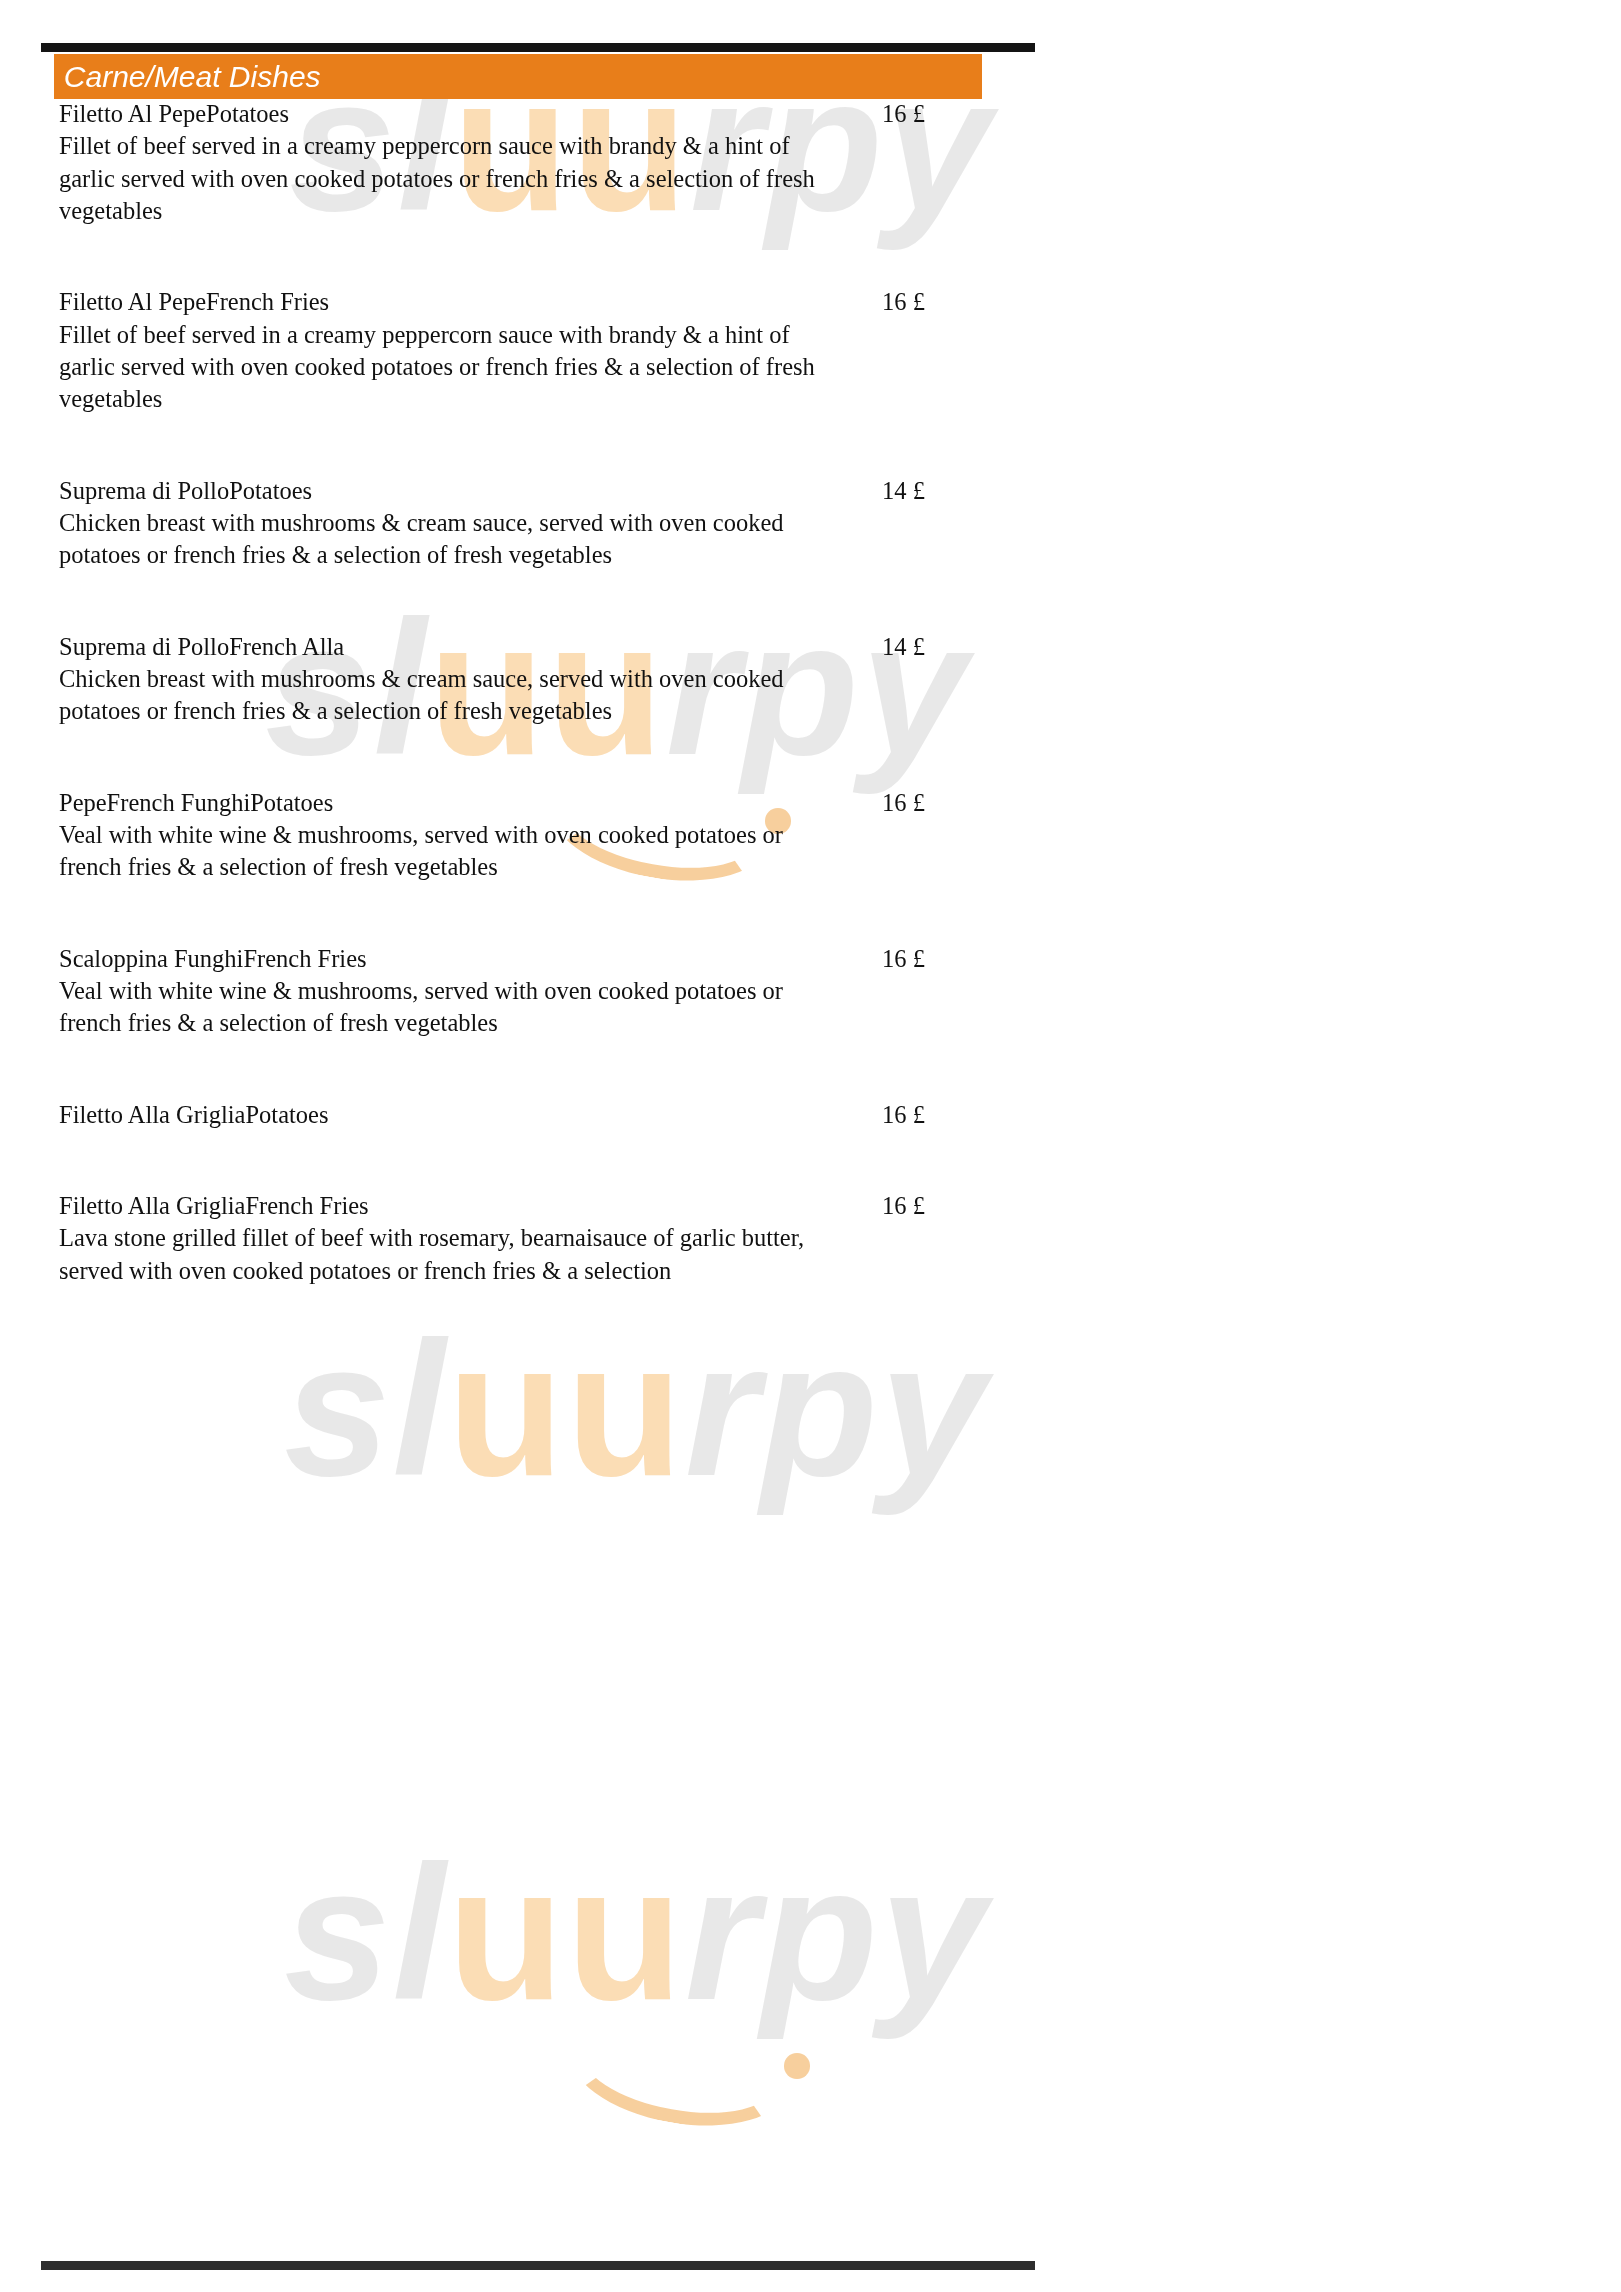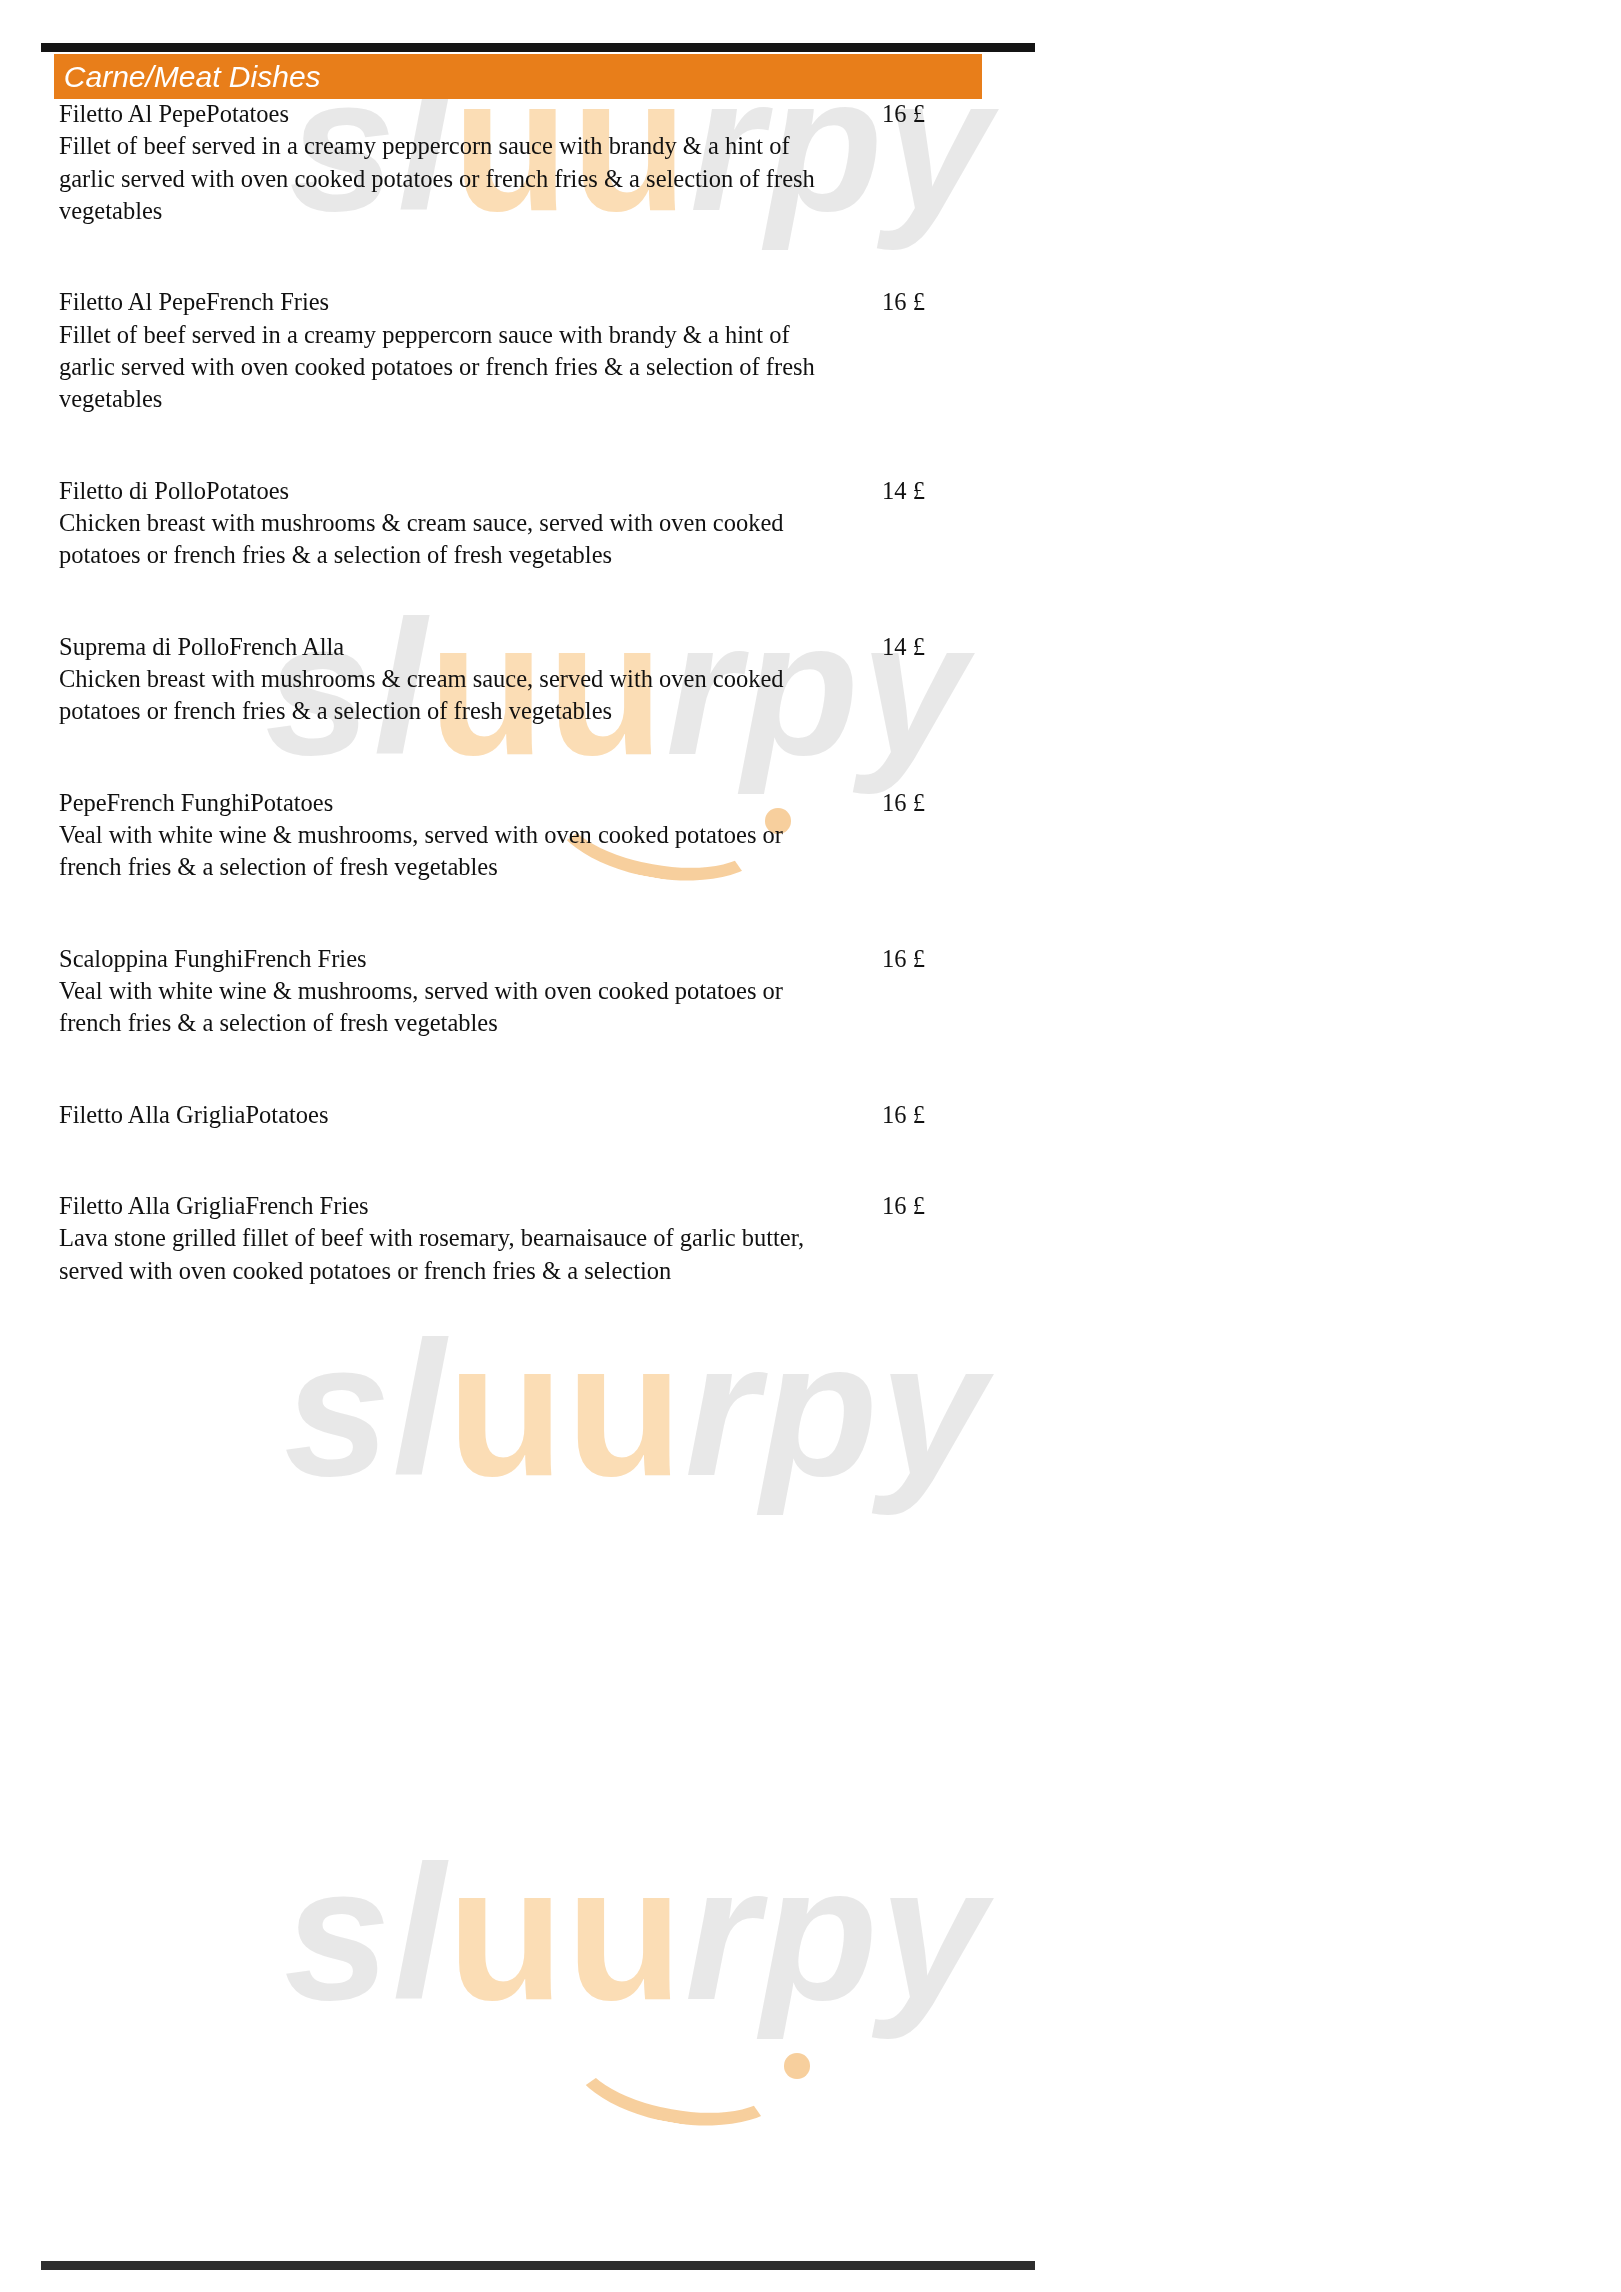--- a/index.html
+++ b/index.html
@@ -170,7 +170,7 @@
 
     <div class="item">
       <div class="item-head">
-        <span class="item-name">Filetto di PolloPotatoes</span>
+        <span class="item-name">Suprema di PolloPotatoes</span>
         <span class="item-price">14 £</span>
       </div>
       <div class="item-desc">Chicken breast with mushrooms &amp; cream sauce, served with oven cooked potatoes or french fries &amp; a selection of fresh vegetables</div>

